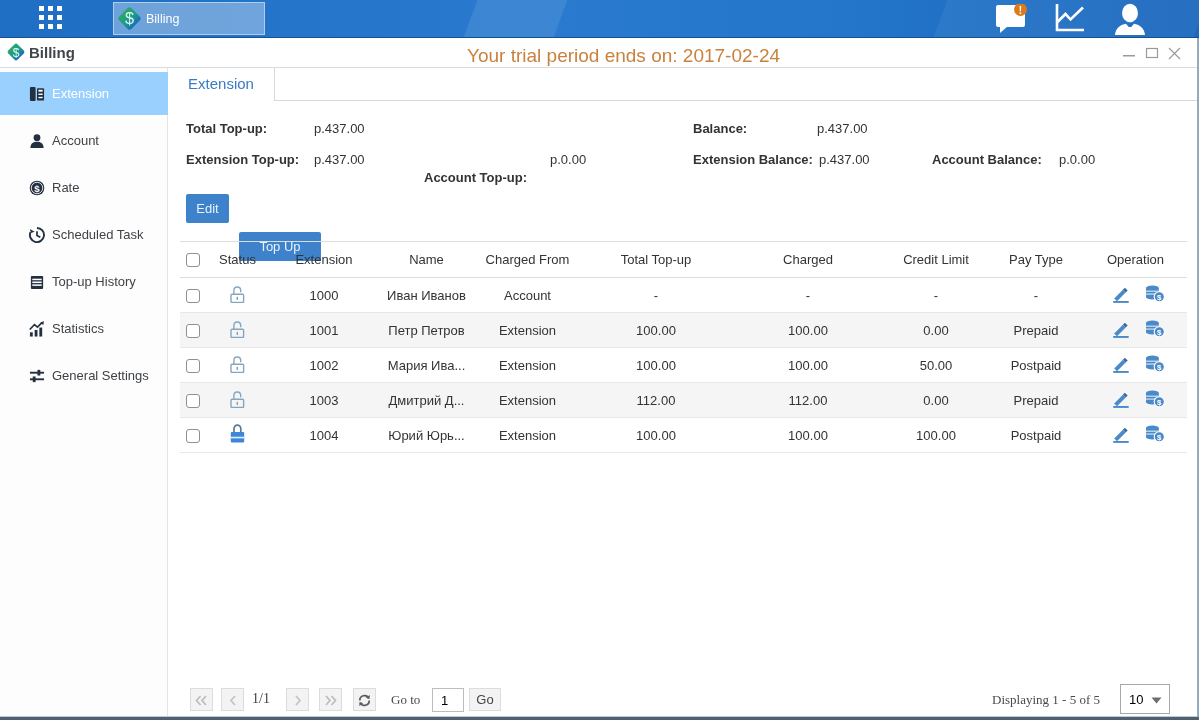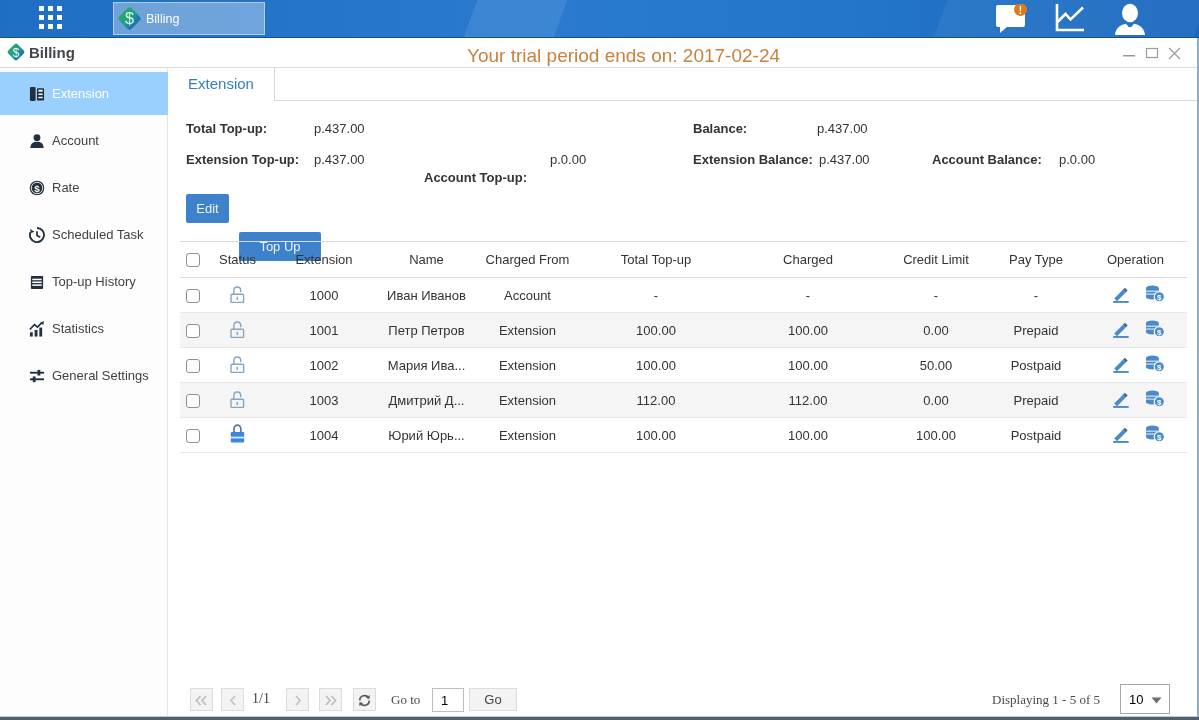--- a/index.html
+++ b/index.html
@@ -421,7 +421,7 @@
         </svg></div>
     <div class="ptext" style="left:223px">Go to</div>
     <div style="position:absolute; left:264px; top:1px; width:32px; height:24px; border:1px solid #bdbdbd; font-size:13px; text-align:left; padding:4px 0 0 8px; background:#fff;">1</div>
-    <div class="pbtn" style="left:301px; width:48px; color:#444; font-size:13px;">Go</div>
+    <div class="pbtn" style="left:301px; width:32px; color:#444; font-size:13px;">Go</div>
     <div class="ptext" style="left:824px">Displaying 1 - 5 of 5</div>
     <div style="position:absolute; left:952px; top:-3px; width:50px; height:30px; border:1px solid #a8a8a8; font-size:13px; padding:7px 0 0 8px; background:#fff;">10
       <svg style="position:absolute; right:7px; top:12px" width="11" height="7">

